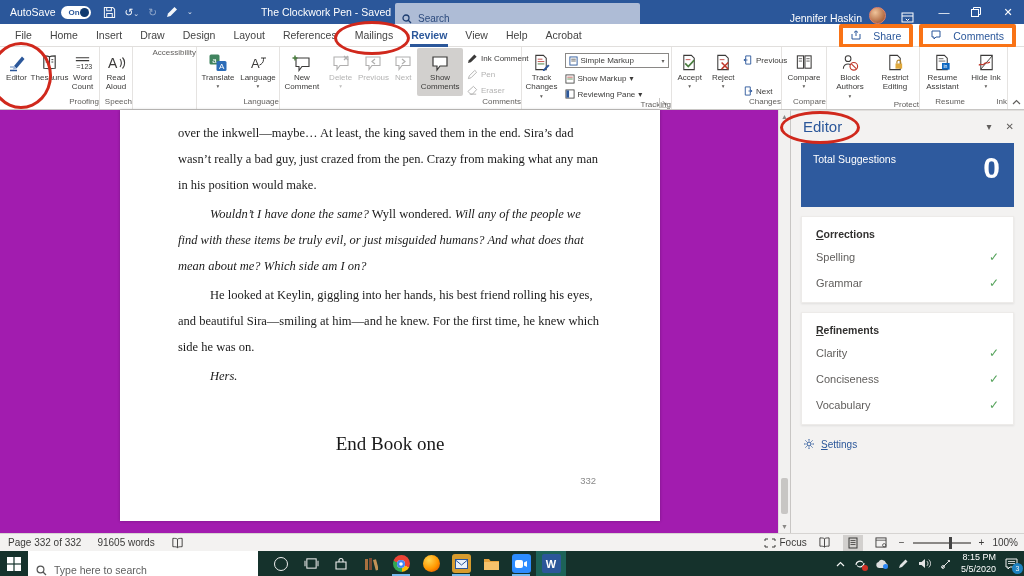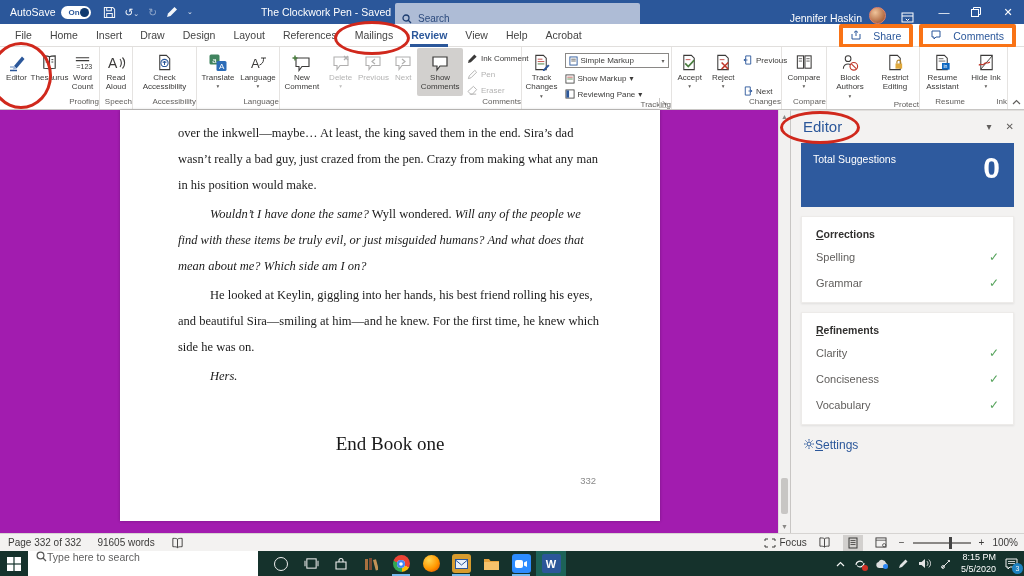--- a/index.html
+++ b/index.html
@@ -256,18 +256,6 @@
   </div>
 
   <div class="rgroup" style="width:64px">
-    <div class="rbody">
-      <div class="rbtn" style="width:60px">
-        <span class="ric">
-            <svg width="19" height="19" viewBox="0 0 20 20" fill="none" stroke-width="1.1">
-              <path d="M5 2.5h7L15.5 6v11.5H5z" stroke="#3b3a39"></path>
-              <circle cx="10" cy="10.5" r="3.8" stroke="#2b579a"></circle>
-              <path d="M10 8.3v4.4M8 9.6h4" stroke="#2b579a"></path>
-            </svg>
-          </span>
-        <span>Check Accessibility</span>
-      </div>
-    </div>
     <div class="rlabel">Accessibility</div>
   </div>
 

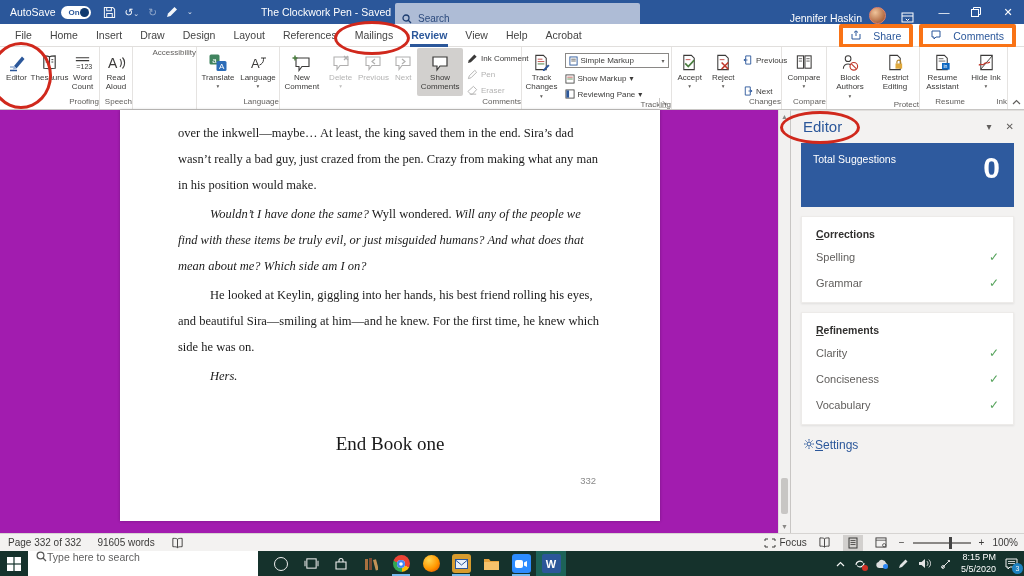--- a/index.html
+++ b/index.html
@@ -72,7 +72,7 @@
 .cardhead::first-letter{text-decoration:underline}
 .crow{display:flex;align-items:center;padding:6px 14px;font-size:11px;color:#605e5c}
 .crow .chk{margin-left:auto;color:#59a55f;font-size:12px}
-.settings{display:flex;align-items:flex-start;padding:4px 12px;color:#2b579a;font-size:12px}
+.settings{display:flex;align-items:flex-end;gap:6px;padding:4px 12px;color:#2b579a;font-size:10px}
 .settings .slabel{display:block}
 .settings .slabel::first-letter{text-decoration:underline}
 

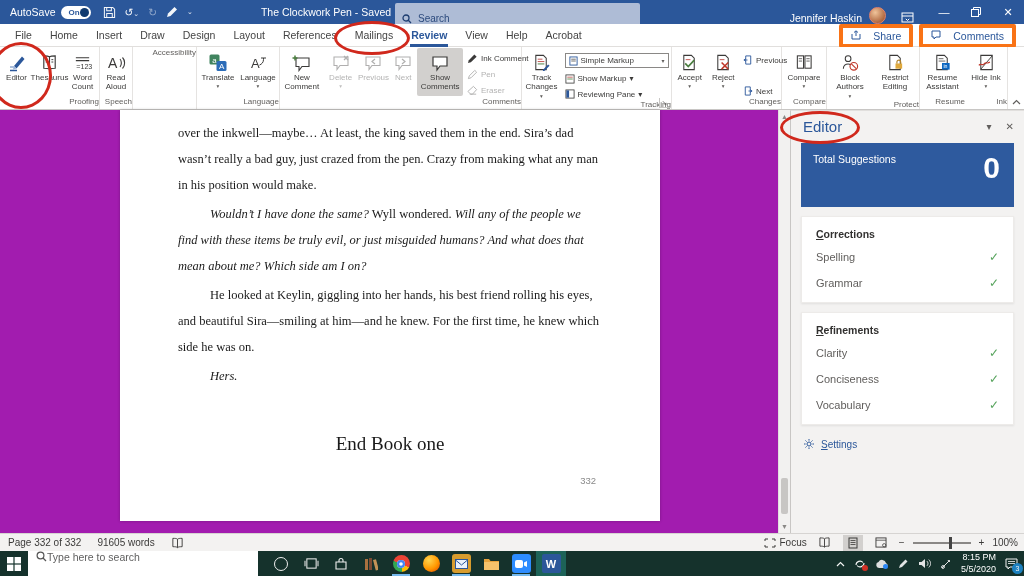--- a/index.html
+++ b/index.html
@@ -86,7 +86,7 @@
 
 .taskbar{position:absolute;left:0;right:0;top:551px;height:25px;background:#15322c;display:flex;align-items:center;color:#fff}
 .tkbtn{width:28px;height:25px;display:flex;align-items:center;justify-content:center;position:relative}
-.tksearch{width:230px;height:25px;background:#fff;display:flex;align-items:flex-start;padding:0 8px}
+.tksearch{width:230px;height:25px;background:#fff;display:flex;align-items:flex-end;gap:7px;padding:0 8px}
 .tksearch input{border:0;outline:none;font-size:10.5px;color:#444;width:175px;font-family:"Liberation Sans",sans-serif}
 .tksearch input::placeholder{color:#5f5f5f}
 .appicons{display:flex;align-items:center;margin-left:8px}

